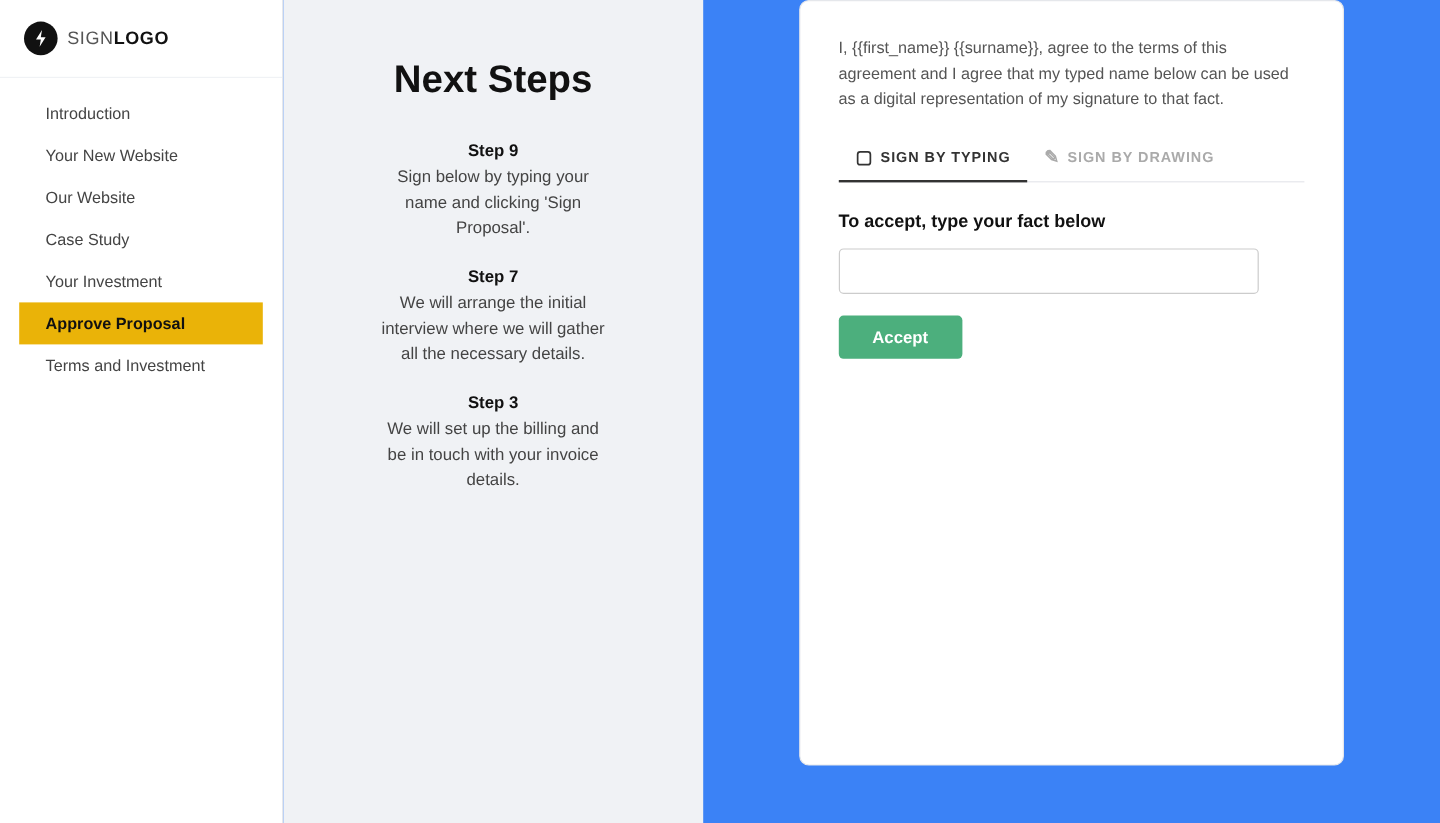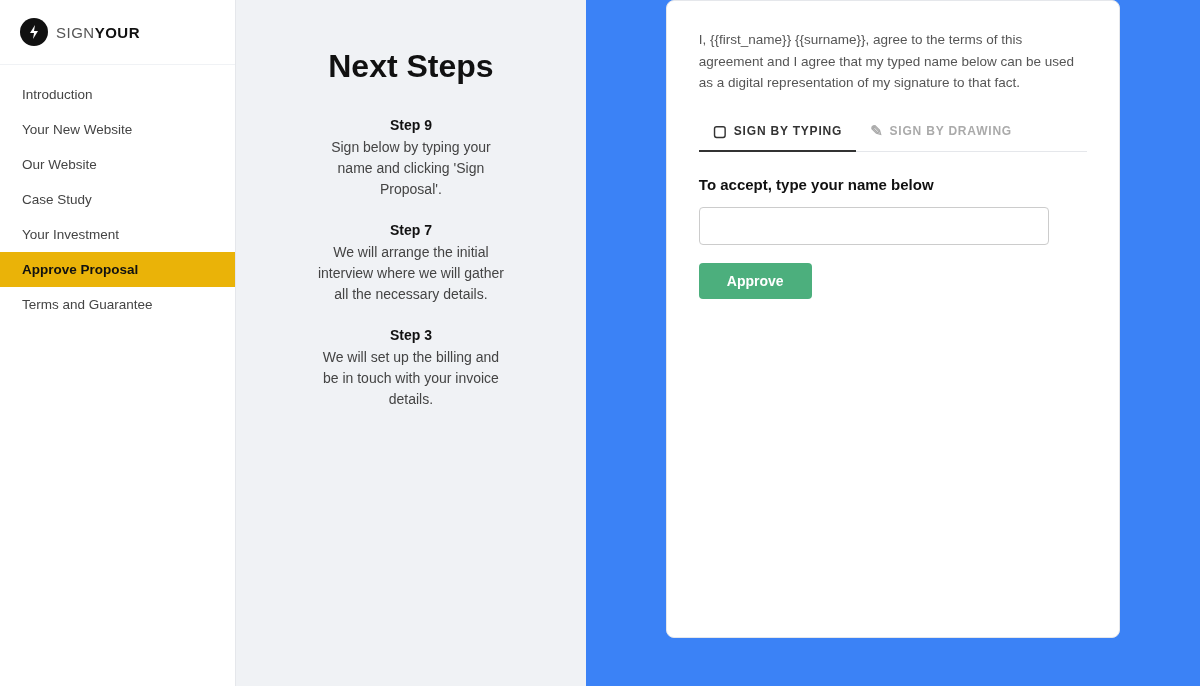--- a/index.html
+++ b/index.html
@@ -207,7 +207,7 @@
       </svg>
     </div>
     <div id="logo-text">
-      <span class="your">SIGN</span><span>YOUR</span>
+      <span class="your">SIGN</span><span>LOGO</span>
     </div>
   </div>
   <nav id="nav">

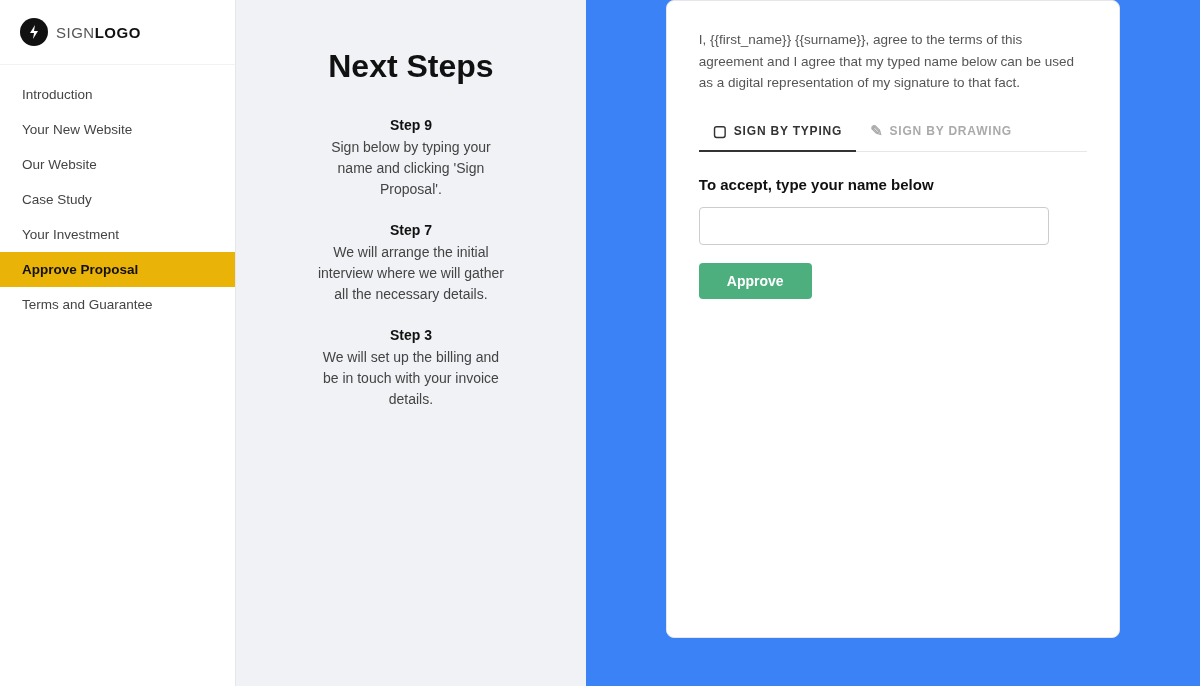--- a/index.html
+++ b/index.html
@@ -61,7 +61,7 @@
     #nav {
       display: flex;
       flex-direction: column;
-      padding: 12px 0;
+      padding: 12px 16px;
       flex: 1;
     }
 

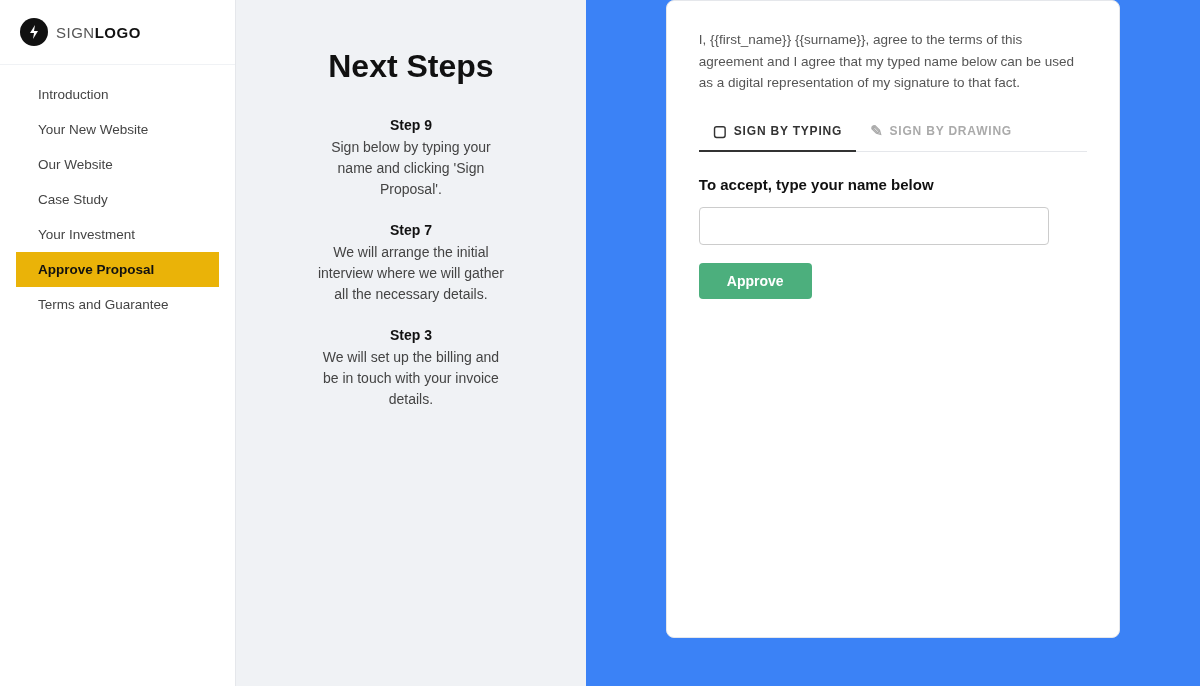--- a/index.html
+++ b/index.html
@@ -252,7 +252,7 @@
         <span>SIGN BY DRAWING</span>
       </div>
     </div>
-    <div id="accept-label">To accept, type your name below</div>
+    <div id="accept-label">To accept, type your fact below</div>
     <input type="text" id="name-input" style="">
     <button id="accept-button">Approve</button>
   </div>

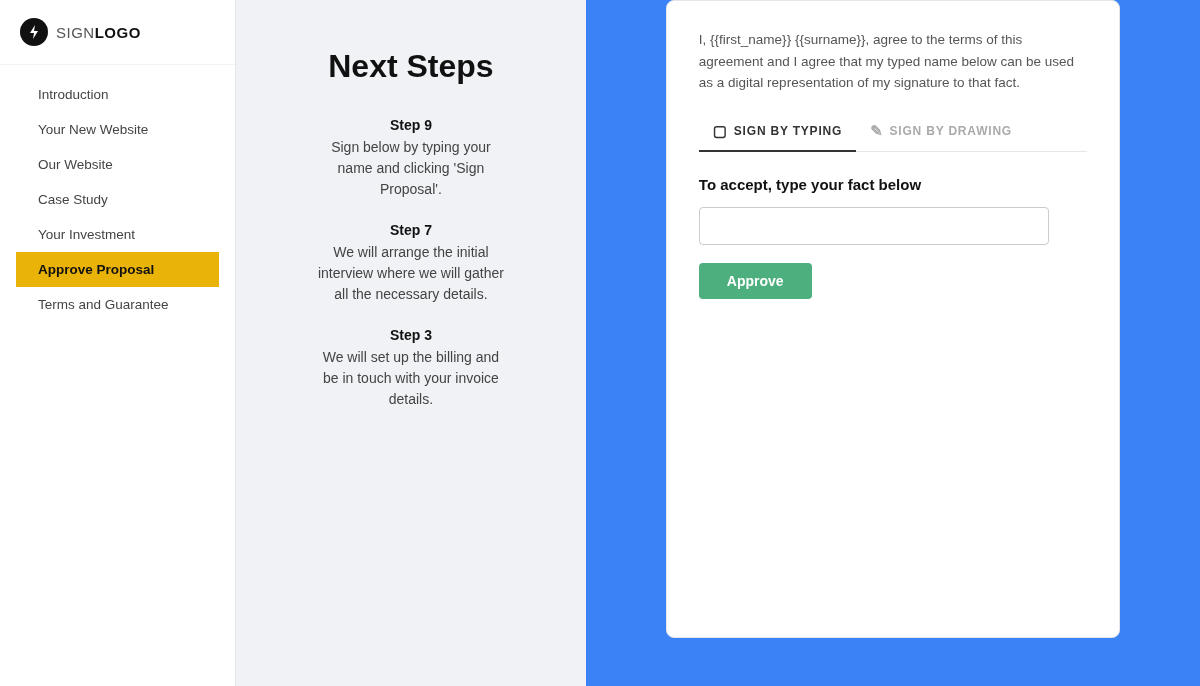--- a/index.html
+++ b/index.html
@@ -254,7 +254,7 @@
     </div>
     <div id="accept-label">To accept, type your fact below</div>
     <input type="text" id="name-input" style="">
-    <button id="accept-button">Approve</button>
+    <button id="accept-button">Accept</button>
   </div>
 </div>
 

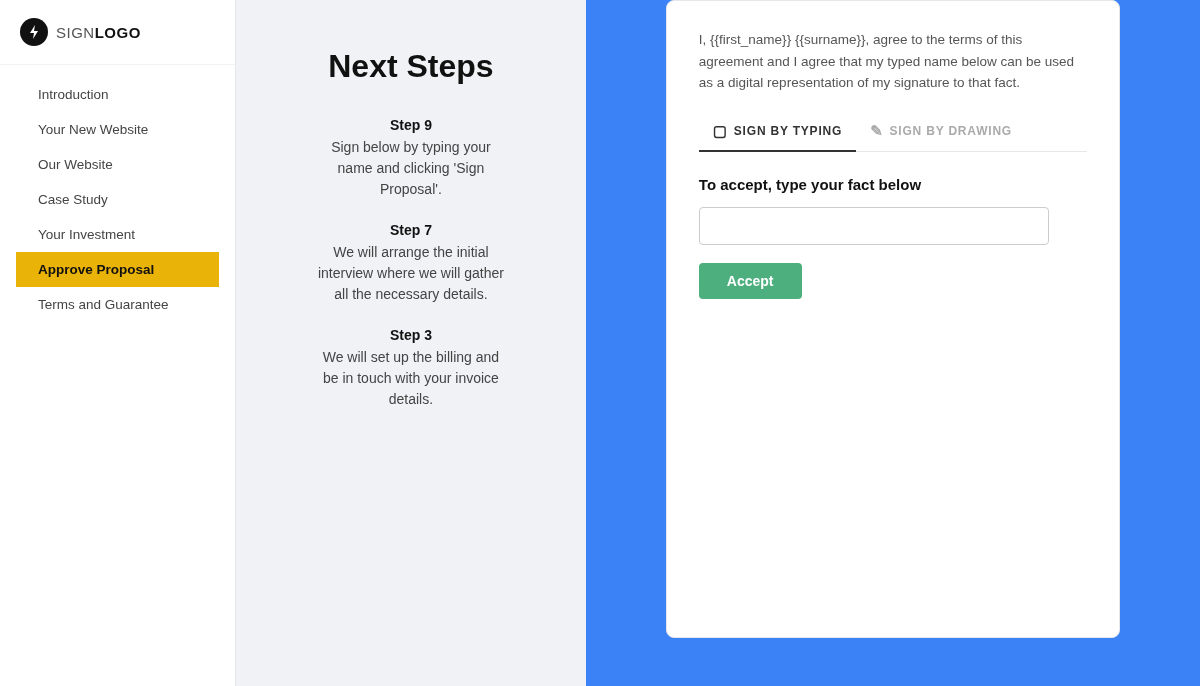--- a/index.html
+++ b/index.html
@@ -217,7 +217,7 @@
       <div class="nav-item">Case Study</div>
       <div class="nav-item">Your Investment</div>
       <div class="nav-item active">Approve Proposal</div>
-      <div class="nav-item">Terms and Guarantee</div>
+      <div class="nav-item">Terms and Investment</div>
     </nav>
 </div>
 

